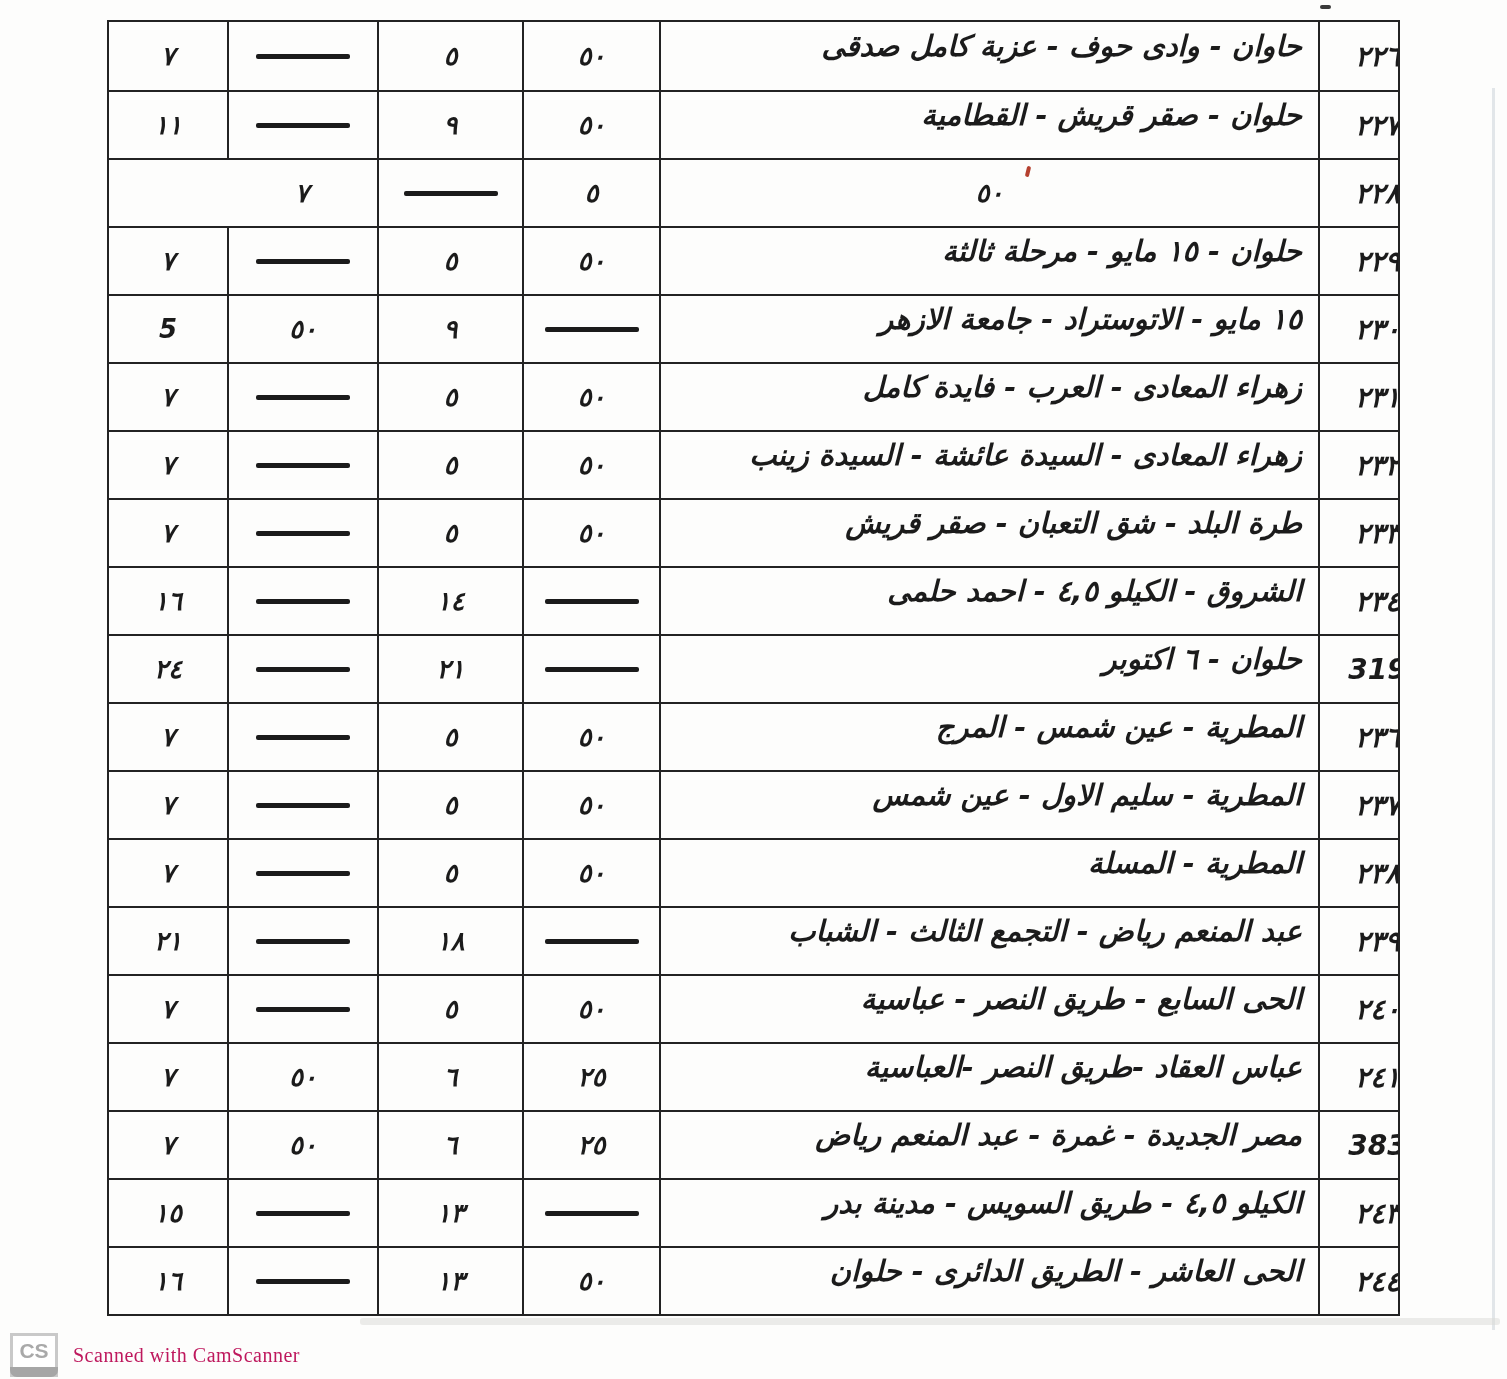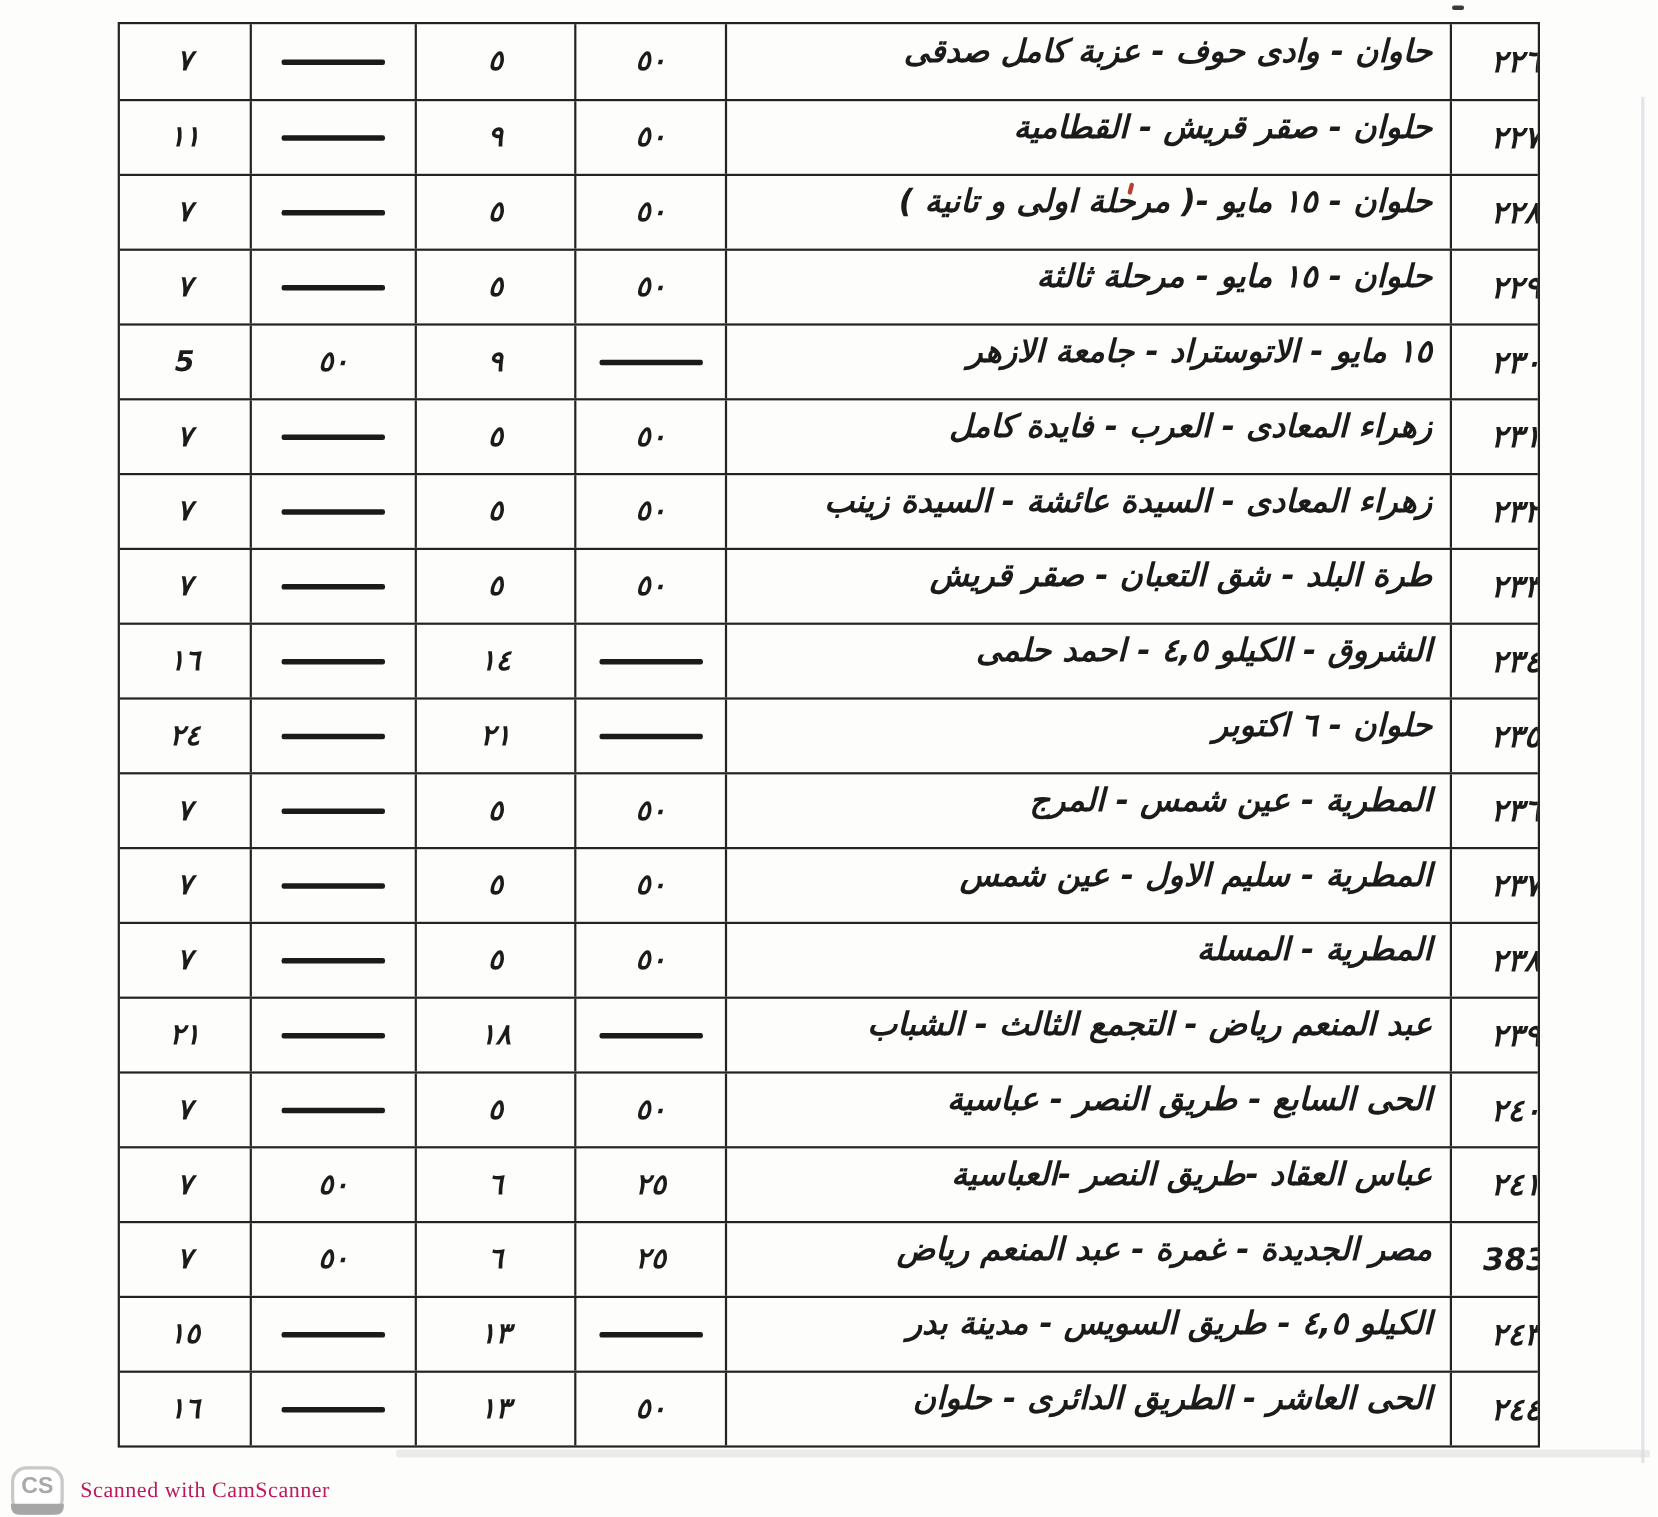--- a/index.html
+++ b/index.html
@@ -88,7 +88,6 @@
       </div>
       <div class="row">
         <div class="cell no">٢٢٨</div>
-        <div class="cell route">حلوان - ١٥ مايو -( مرحلة اولى و تانية )</div>
         <div class="cell num">٥٠</div>
         <div class="cell num">٥</div>
         <div class="cell num">

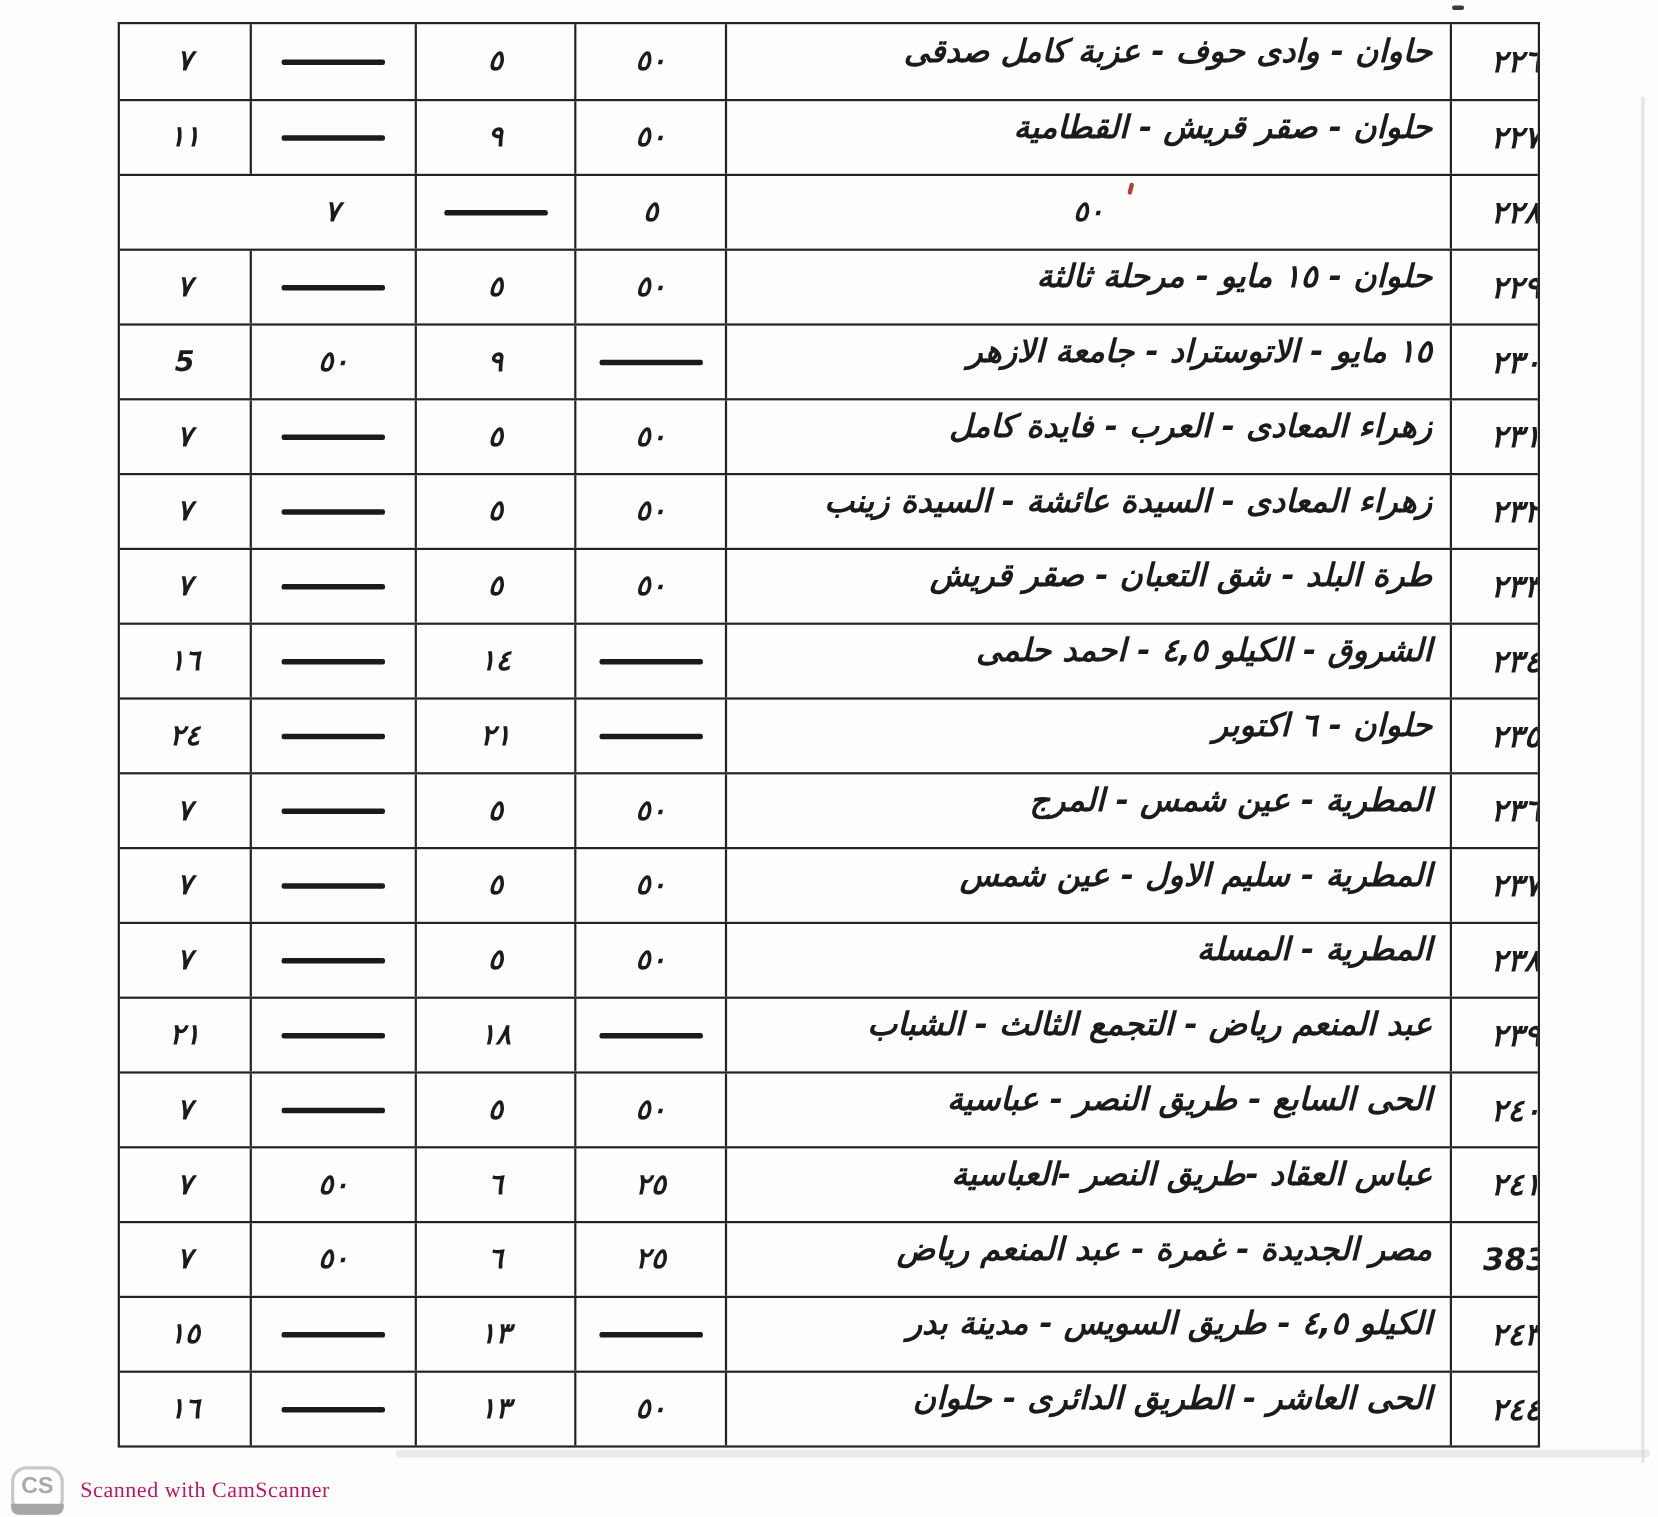--- a/index.html
+++ b/index.html
@@ -158,7 +158,7 @@
         <div class="cell num">١٦</div>
       </div>
       <div class="row">
-        <div class="cell no">٢٣٥</div>
+        <div class="cell no">319</div>
         <div class="cell route">حلوان - ٦ اكتوبر</div>
         <div class="cell num">
           <span class="dash"></span>

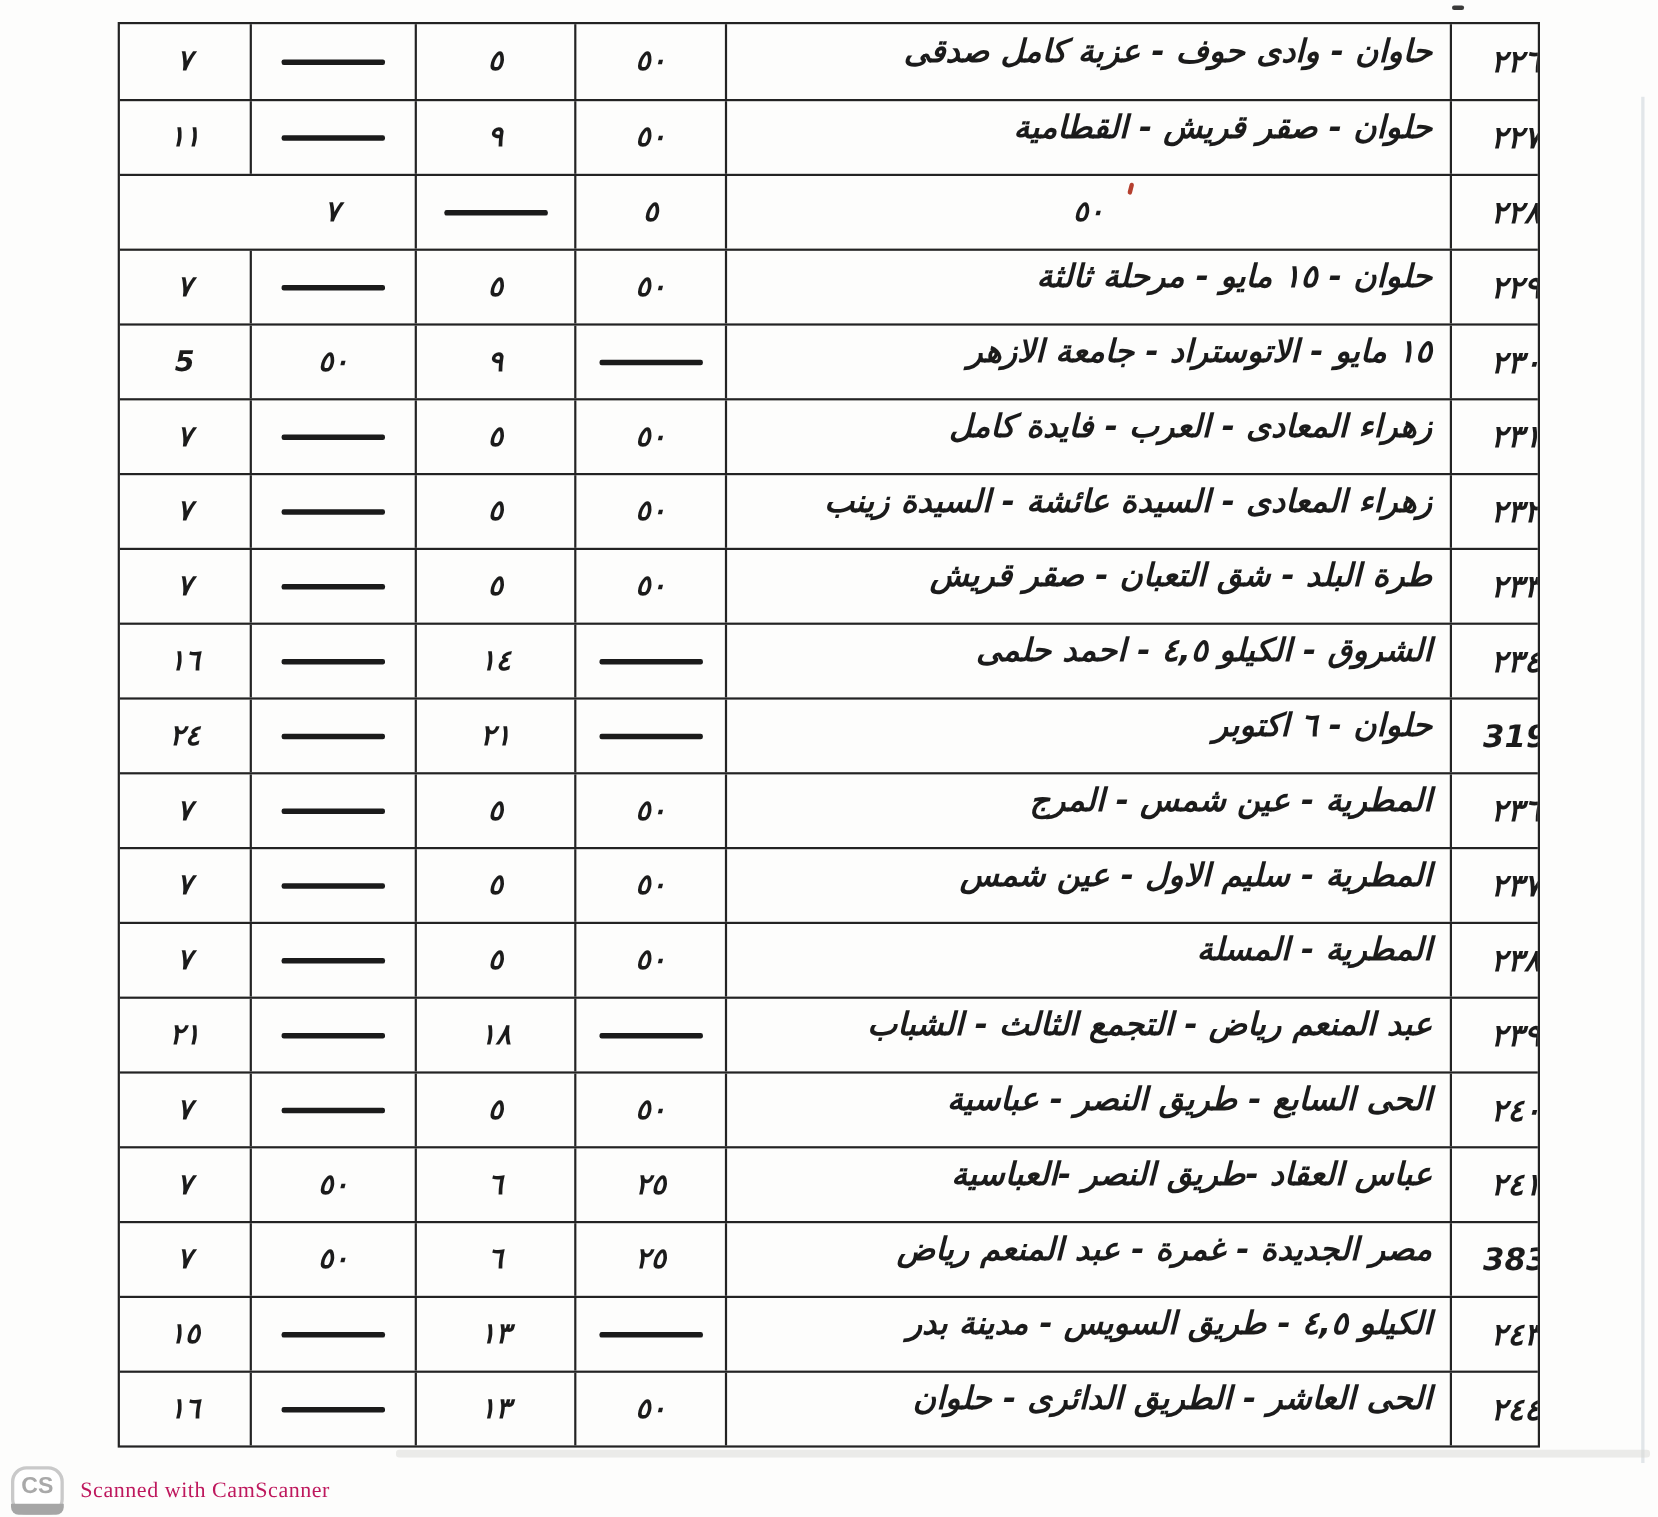--- a/index.html
+++ b/index.html
@@ -45,7 +45,7 @@
   .footer{position:absolute;left:10px;top:1333px;display:flex;align-items:center;gap:15px;}
   .cs-icon{
     width:48px;height:44px;box-sizing:border-box;
-    border:3px solid #c9c9c9;border-radius:14px;background:#ffffff;
+    border:3px solid #c9c9c9;border-radius:0;background:#ffffff;
     position:relative;display:flex;align-items:center;justify-content:center;
     padding-bottom:9px;
     color:#a9a9a9;font-weight:bold;font-size:21px;

